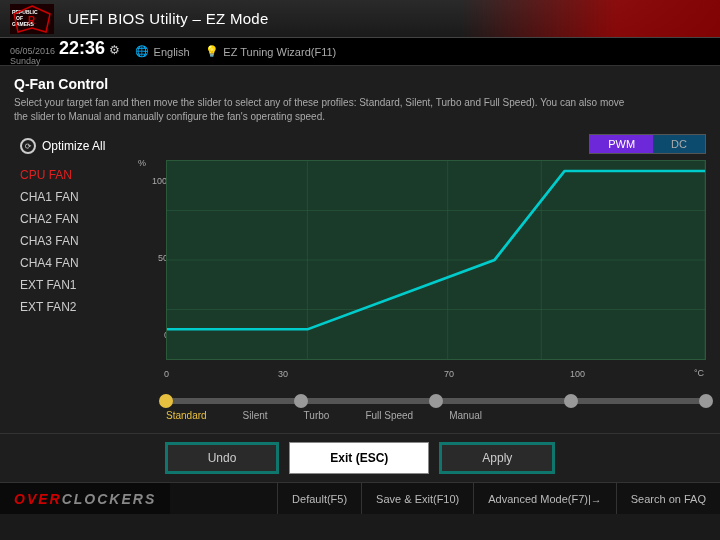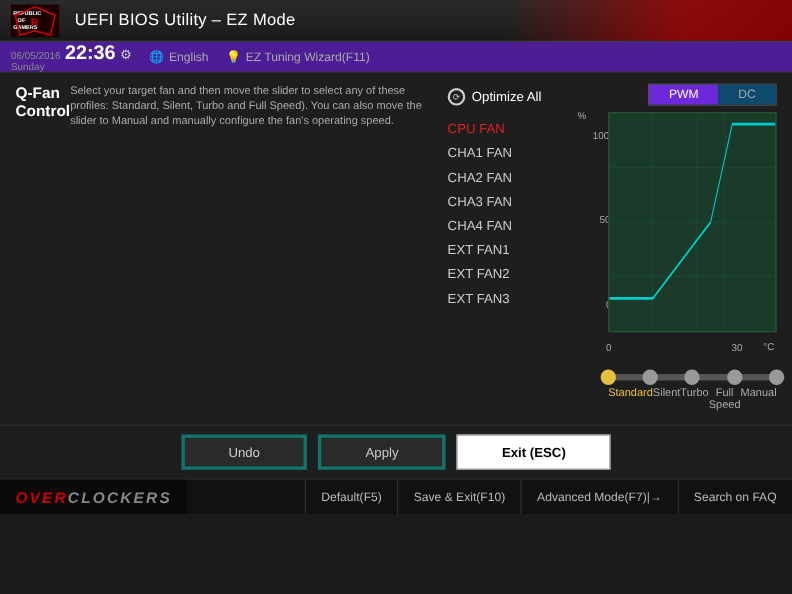--- a/index.html
+++ b/index.html
@@ -45,7 +45,7 @@
 
     
     .subheader {
-      background: #4c1d95;
+      background: #000000;
       display: flex;
       align-items: center;
       padding: 4px 10px;

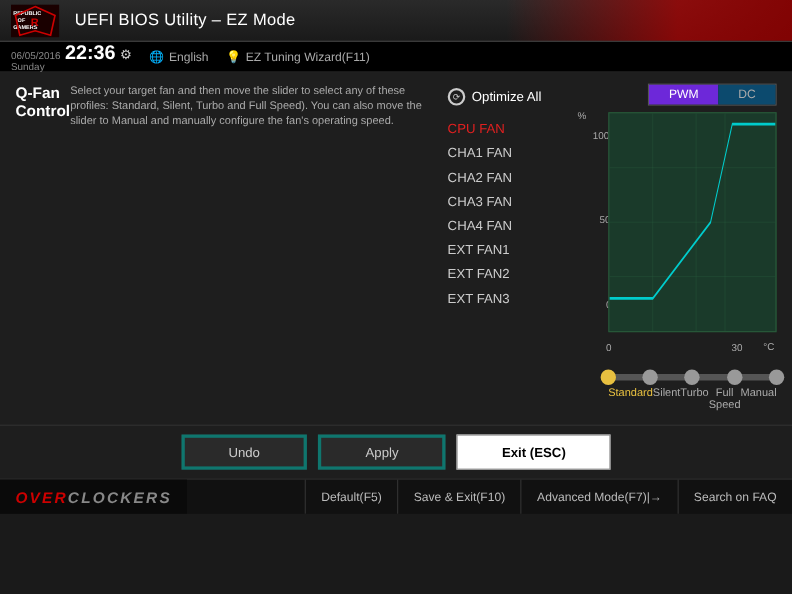--- a/index.html
+++ b/index.html
@@ -69,7 +69,7 @@
     
     .main {
       display: flex;
-      flex-direction: row;
+      flex-direction: column;
       padding: 10px 14px;
       background: #1e1e1e;
       flex: 1;

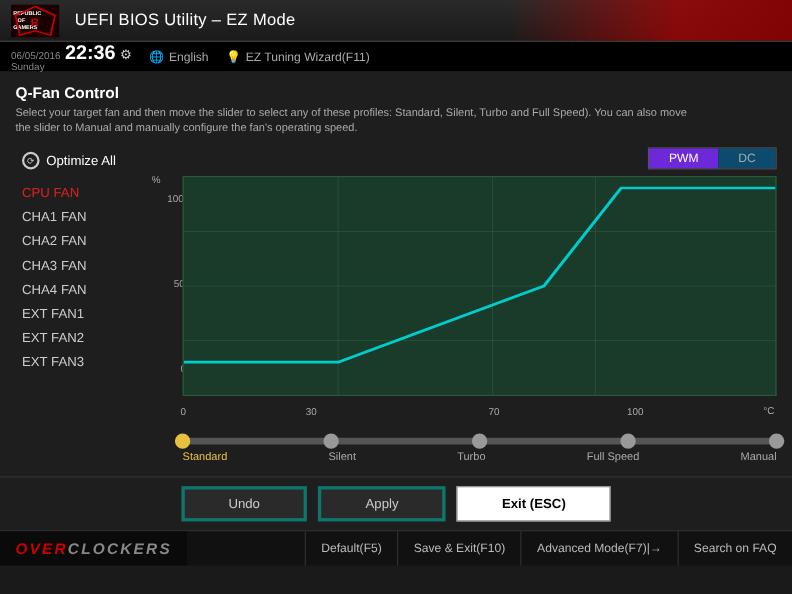--- a/index.html
+++ b/index.html
@@ -378,7 +378,6 @@
       <div class="fan-item">CHA4 FAN</div>
       <div class="fan-item">EXT FAN1</div>
       <div class="fan-item">EXT FAN2</div>
-      <div class="fan-item">EXT FAN3</div>
     </div>
 
     <div class="chart-container">

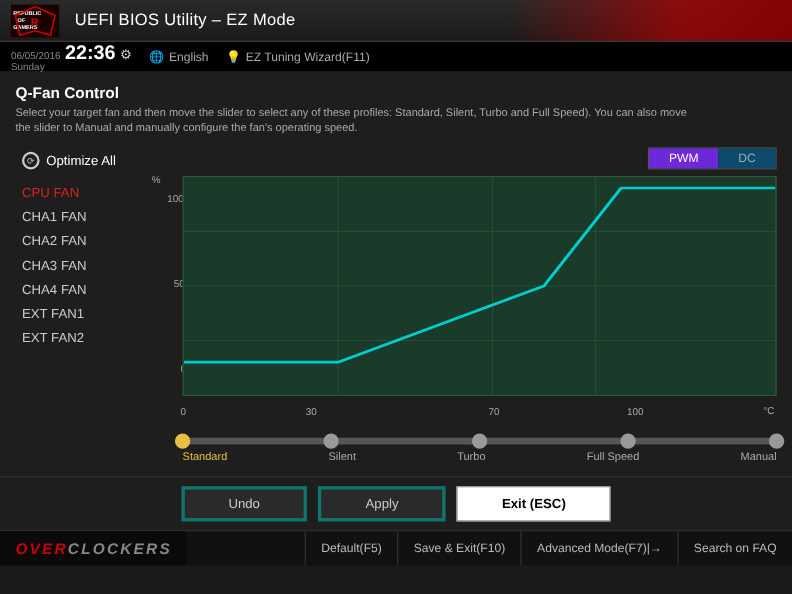--- a/index.html
+++ b/index.html
@@ -237,8 +237,8 @@
     }
     .slider-labels {
       display: flex;
-      justify-content: space-between;
       padding: 2px 0;
+      gap: 36px;
     }
     .slider-label {
       font-size: 10px;

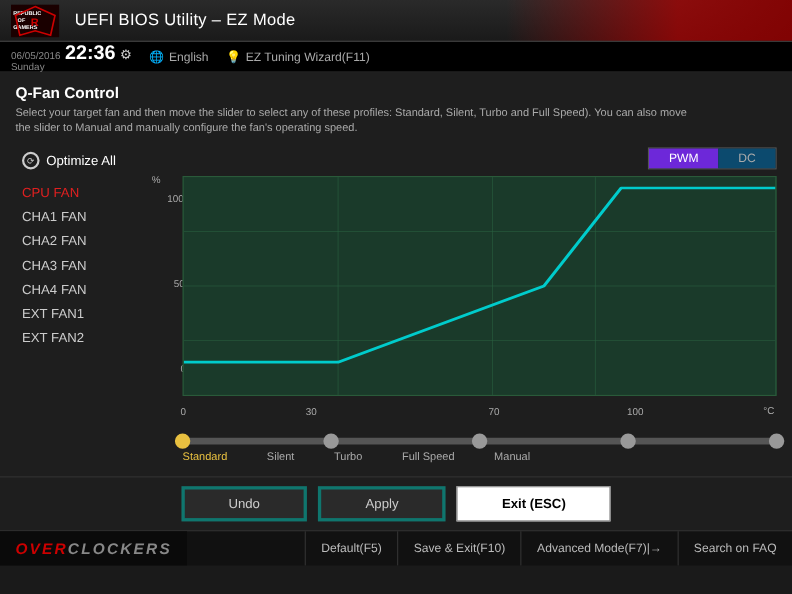--- a/index.html
+++ b/index.html
@@ -444,8 +444,8 @@
 <div class="bottom-buttons">
   <div class="btn-group">
     <button class="btn">Undo</button>
+    <button class="btn btn-exit">Exit (ESC)</button>
     <button class="btn">Apply</button>
-    <button class="btn btn-exit">Exit (ESC)</button>
   </div>
 </div>
 

